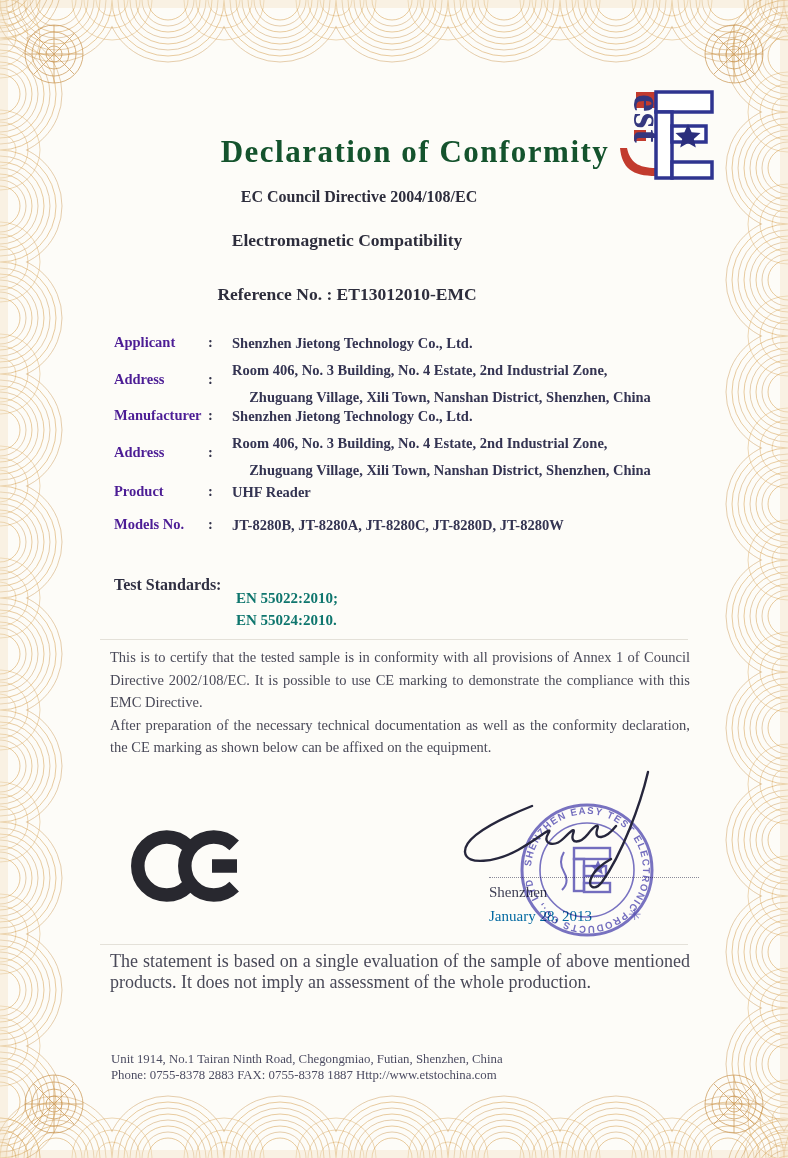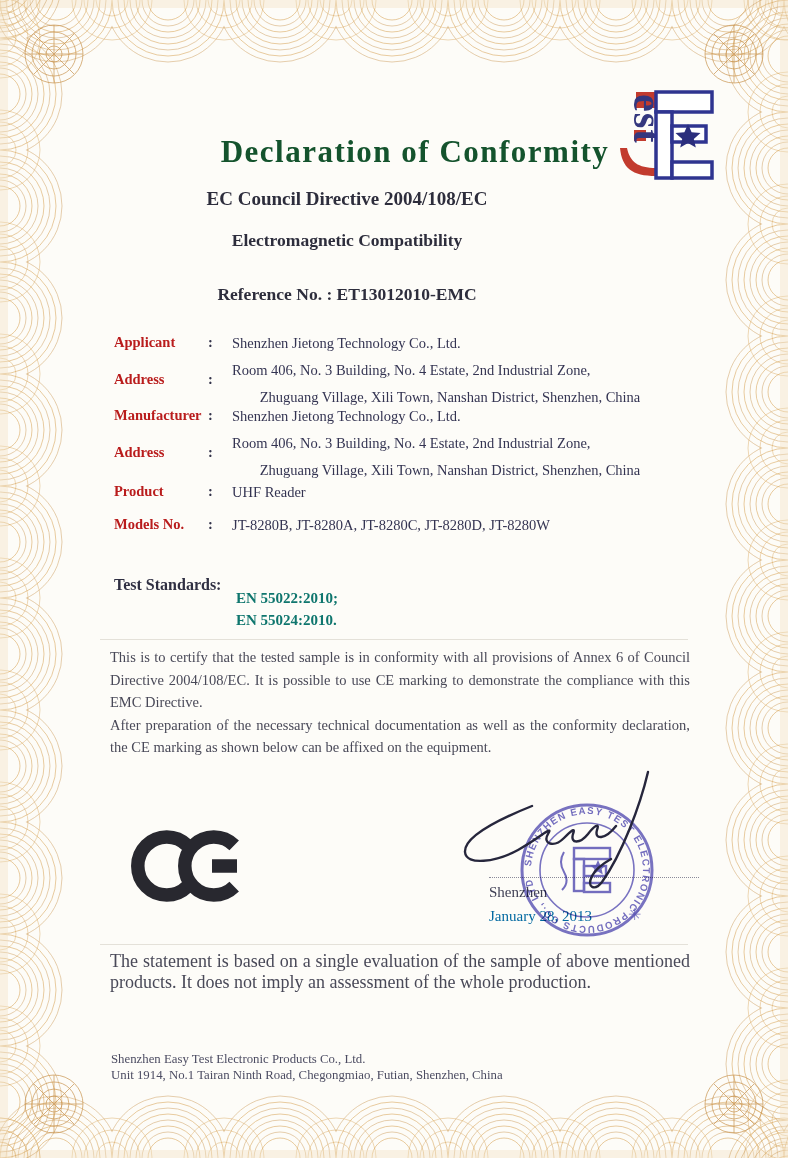--- a/index.html
+++ b/index.html
@@ -19,7 +19,7 @@
     font-size:31px;font-weight:bold;letter-spacing:1.5px;color:#14532d;margin-left:21px;
   }
   .headings{left:0;width:694px;text-align:center;font-weight:bold;color:#2d2d3c;}
-  .h-directive{top:188px;font-size:19px;}
+  .h-directive{top:188px;font-size:16px;margin-left:12px;}
   .h-subtitle{top:230px;font-size:17.5px;}
   .h-reference{top:284px;font-size:17.5px;}
   

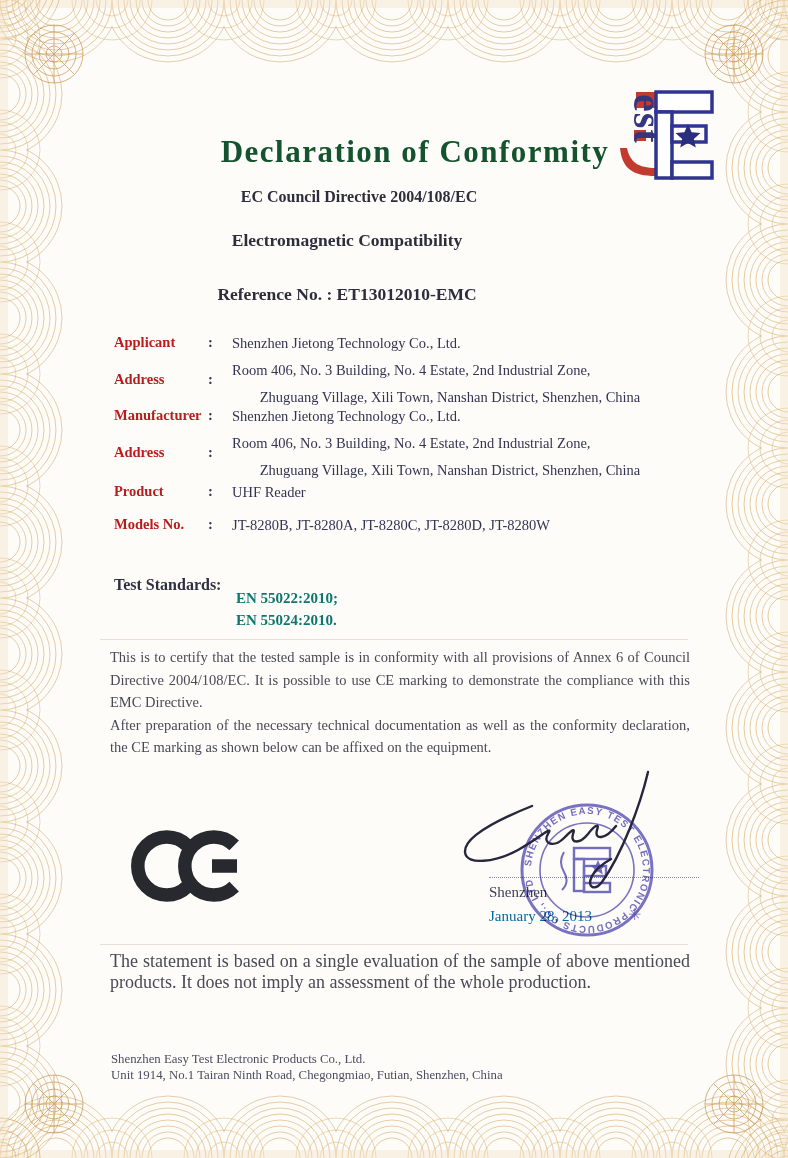--- a/index.html
+++ b/index.html
@@ -25,7 +25,7 @@
   
   .logo{left:604px;top:86px;width:112px;height:98px;}
   
-  .lbl{left:114px;width:112px;font-size:14.5px;font-weight:bold;color:#b91c1c;}
+  .lbl{left:114px;width:112px;font-size:14.5px;font-weight:bold;color:#4c1d95;}
   .col{left:208px;font-size:14.5px;font-weight:bold;color:#33334a;}
   .val{left:232px;width:436px;font-size:14.5px;font-weight:normal;color:#343452;line-height:19px;}
   .val .l2{margin-top:8px;text-align:center;}

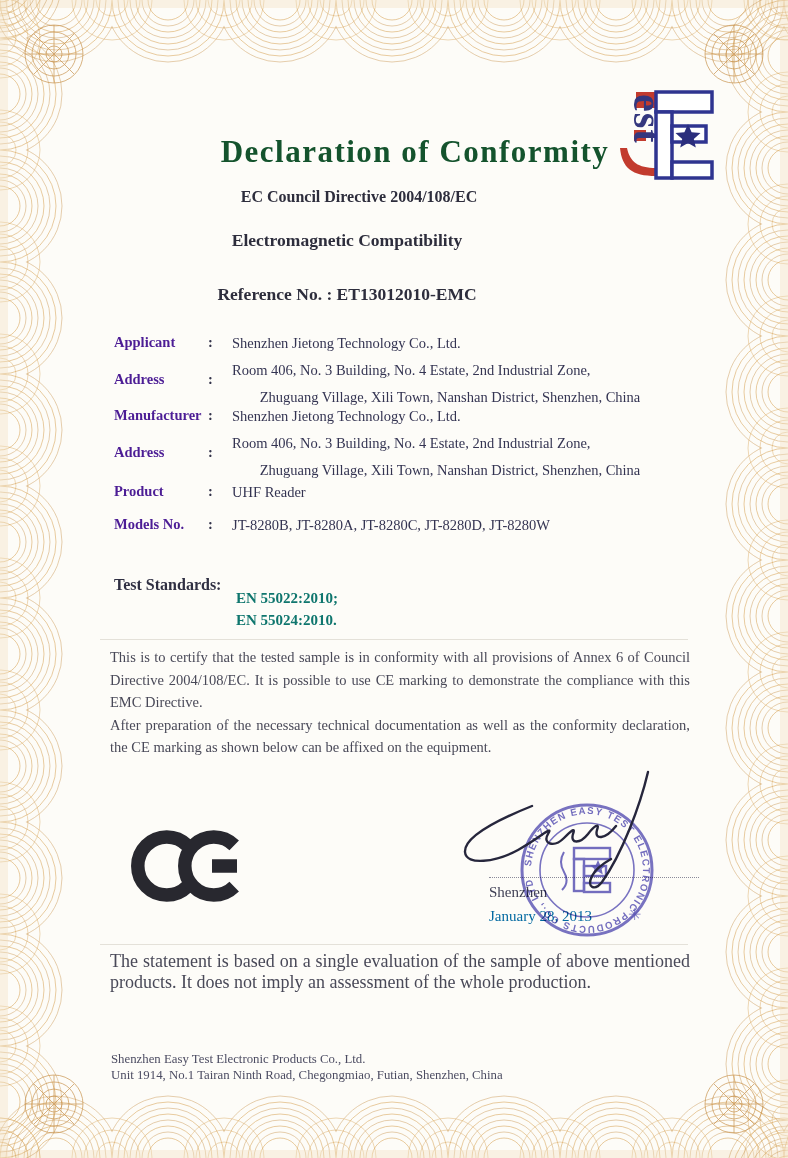--- a/index.html
+++ b/index.html
@@ -27,7 +27,7 @@
   
   .lbl{left:114px;width:112px;font-size:14.5px;font-weight:bold;color:#4c1d95;}
   .col{left:208px;font-size:14.5px;font-weight:bold;color:#33334a;}
-  .val{left:232px;width:436px;font-size:14.5px;font-weight:normal;color:#343452;line-height:19px;}
+  .val{left:232px;width:436px;font-size:14.5px;font-weight:bold;color:#343452;line-height:19px;}
   .val .l2{margin-top:8px;text-align:center;}
   
   .ts-head{left:114px;top:560px;font-size:16px;font-weight:bold;color:#2f2f42;margin-top:16px;}

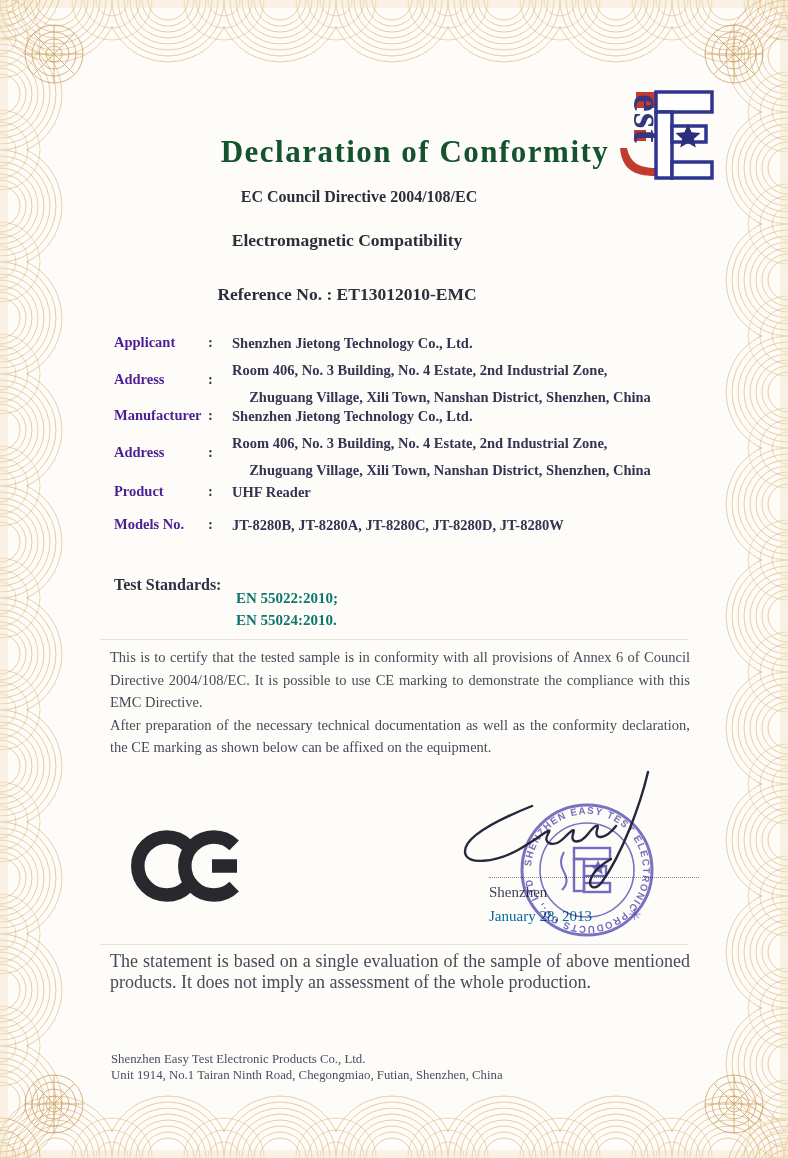--- a/index.html
+++ b/index.html
@@ -192,7 +192,7 @@
     <div class="abs hr1"></div>
 
     <div class="abs paras">
-      <p>This is to certify that the tested sample is in conformity with all provisions of Annex 6 of Council Directive 2004/108/EC. It is possible to use CE marking to demonstrate the compliance with this EMC Directive.</p>
+      <p>This is to certify that the tested sample is in conformity with all provisions of Annex 1 of Council Directive 2002/108/EC. It is possible to use CE marking to demonstrate the compliance with this EMC Directive.</p>
       <p>After preparation of the necessary technical documentation as well as the conformity declaration, the CE marking as shown below can be affixed on the equipment.</p>
     </div>
 

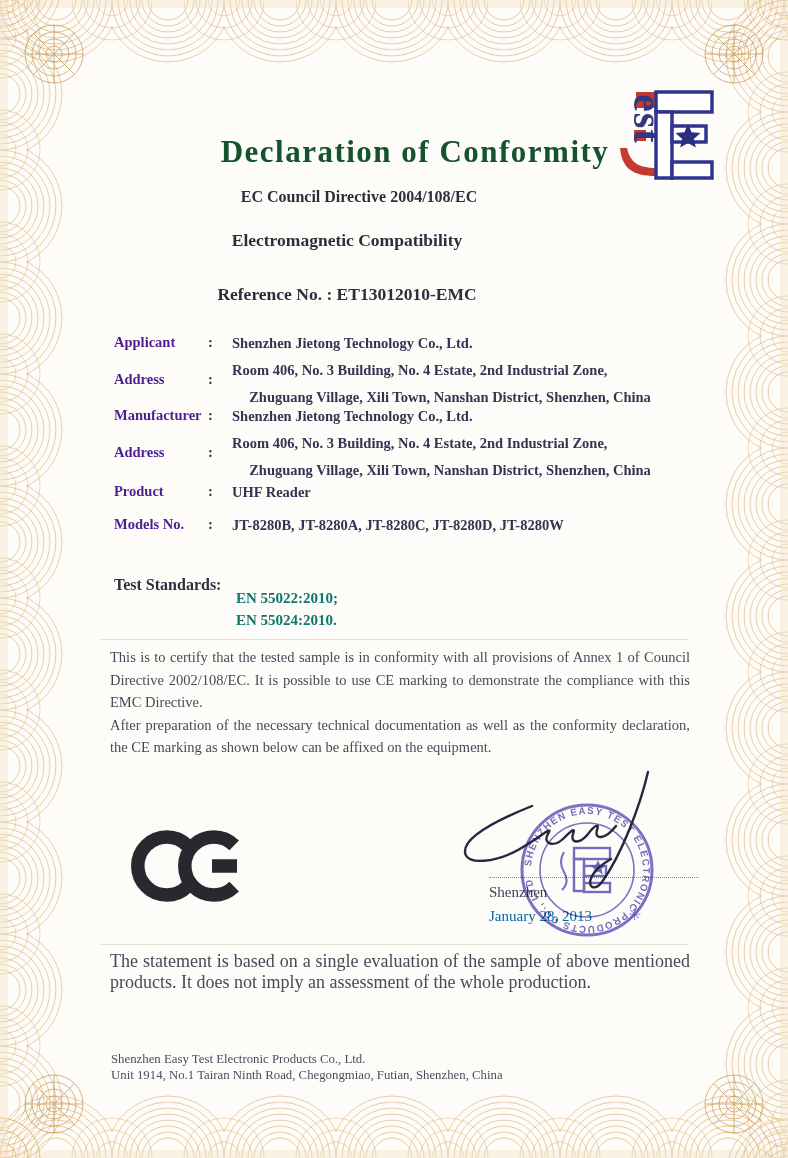--- a/index.html
+++ b/index.html
@@ -241,7 +241,6 @@
     <div class="abs statement">The statement is based on a single evaluation of the sample of above mentioned products. It does not imply an assessment of the whole production.</div>
 
     <div class="abs footer">
-      <div>Shenzhen Easy Test Electronic Products Co., Ltd.</div>
       <div>Unit 1914, No.1 Tairan Ninth Road, Chegongmiao, Futian, Shenzhen, China</div>
     </div>
 

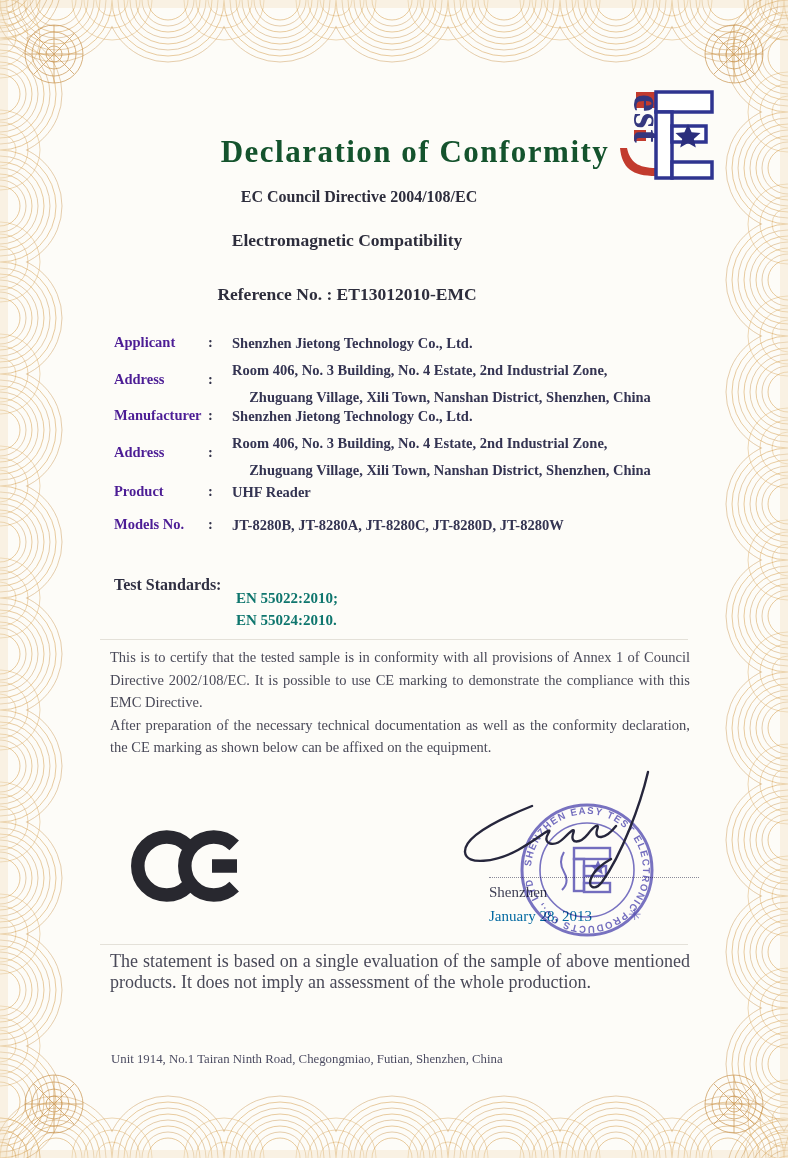--- a/index.html
+++ b/index.html
@@ -242,6 +242,7 @@
 
     <div class="abs footer">
       <div>Unit 1914, No.1 Tairan Ninth Road, Chegongmiao, Futian, Shenzhen, China</div>
+      <div>Phone: 0755-8378 2883 FAX: 0755-8378 1887 Http://www.etstochina.com</div>
     </div>
 
   </div>

